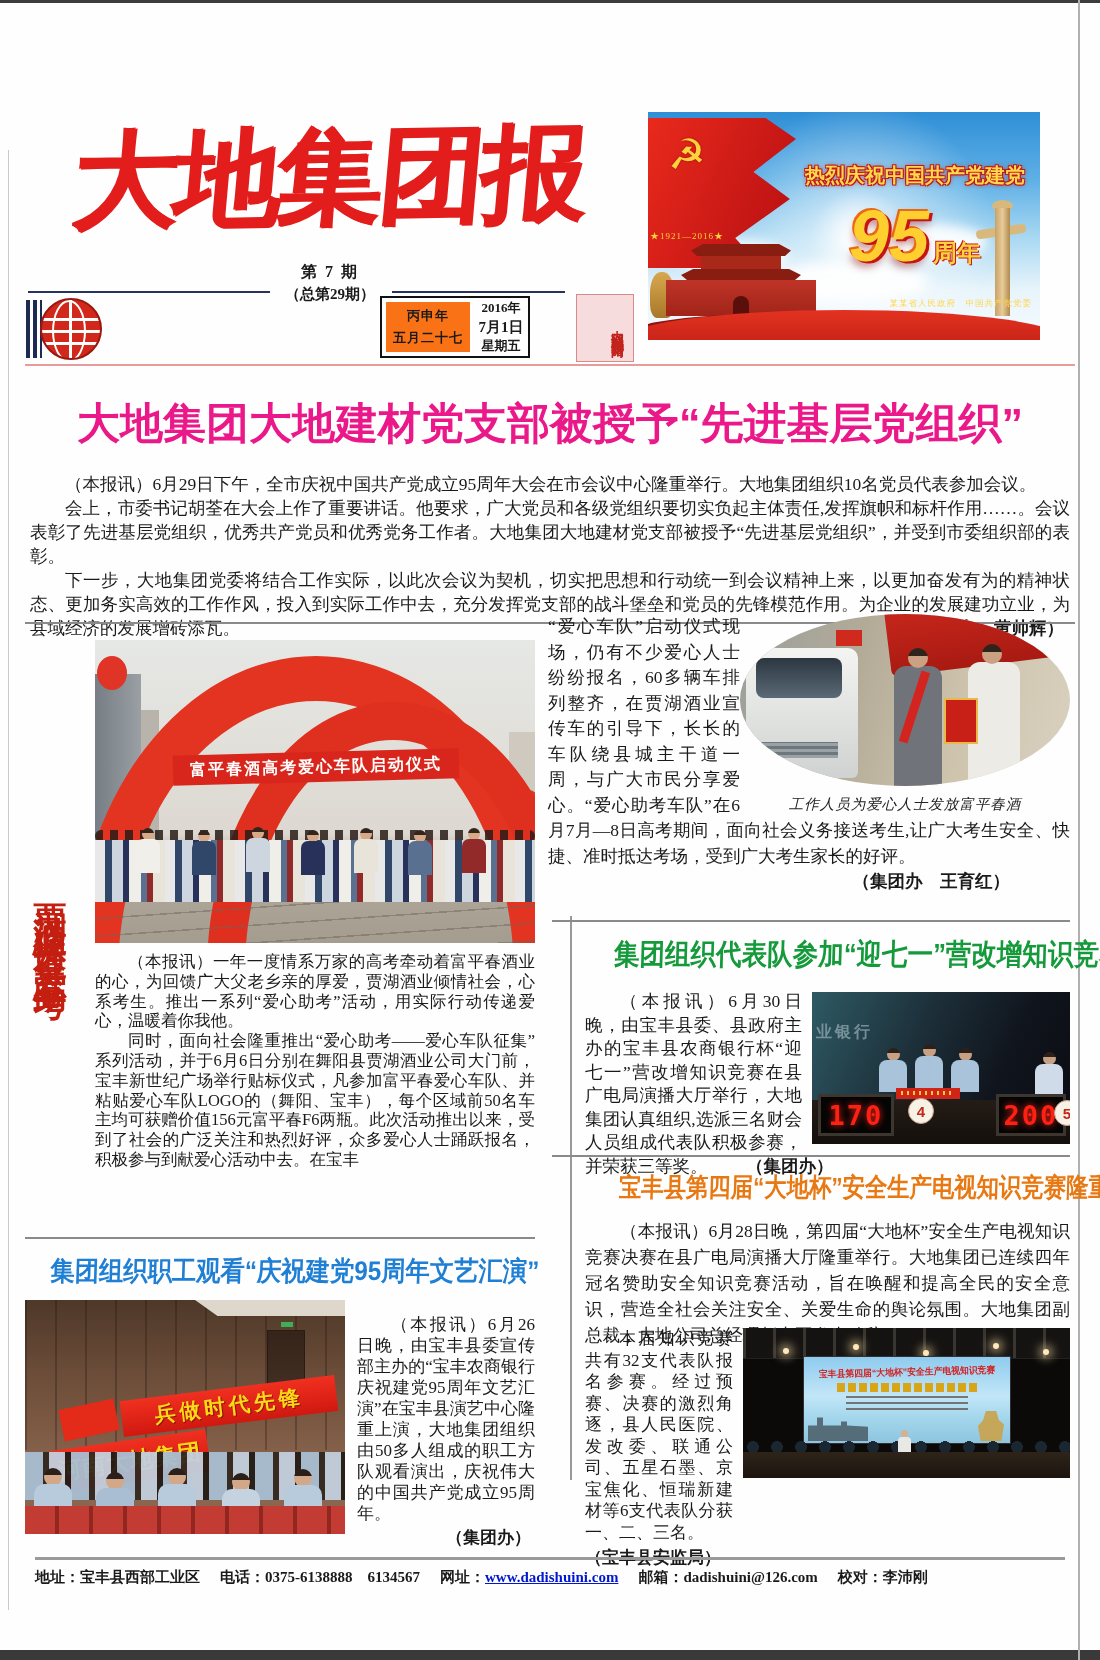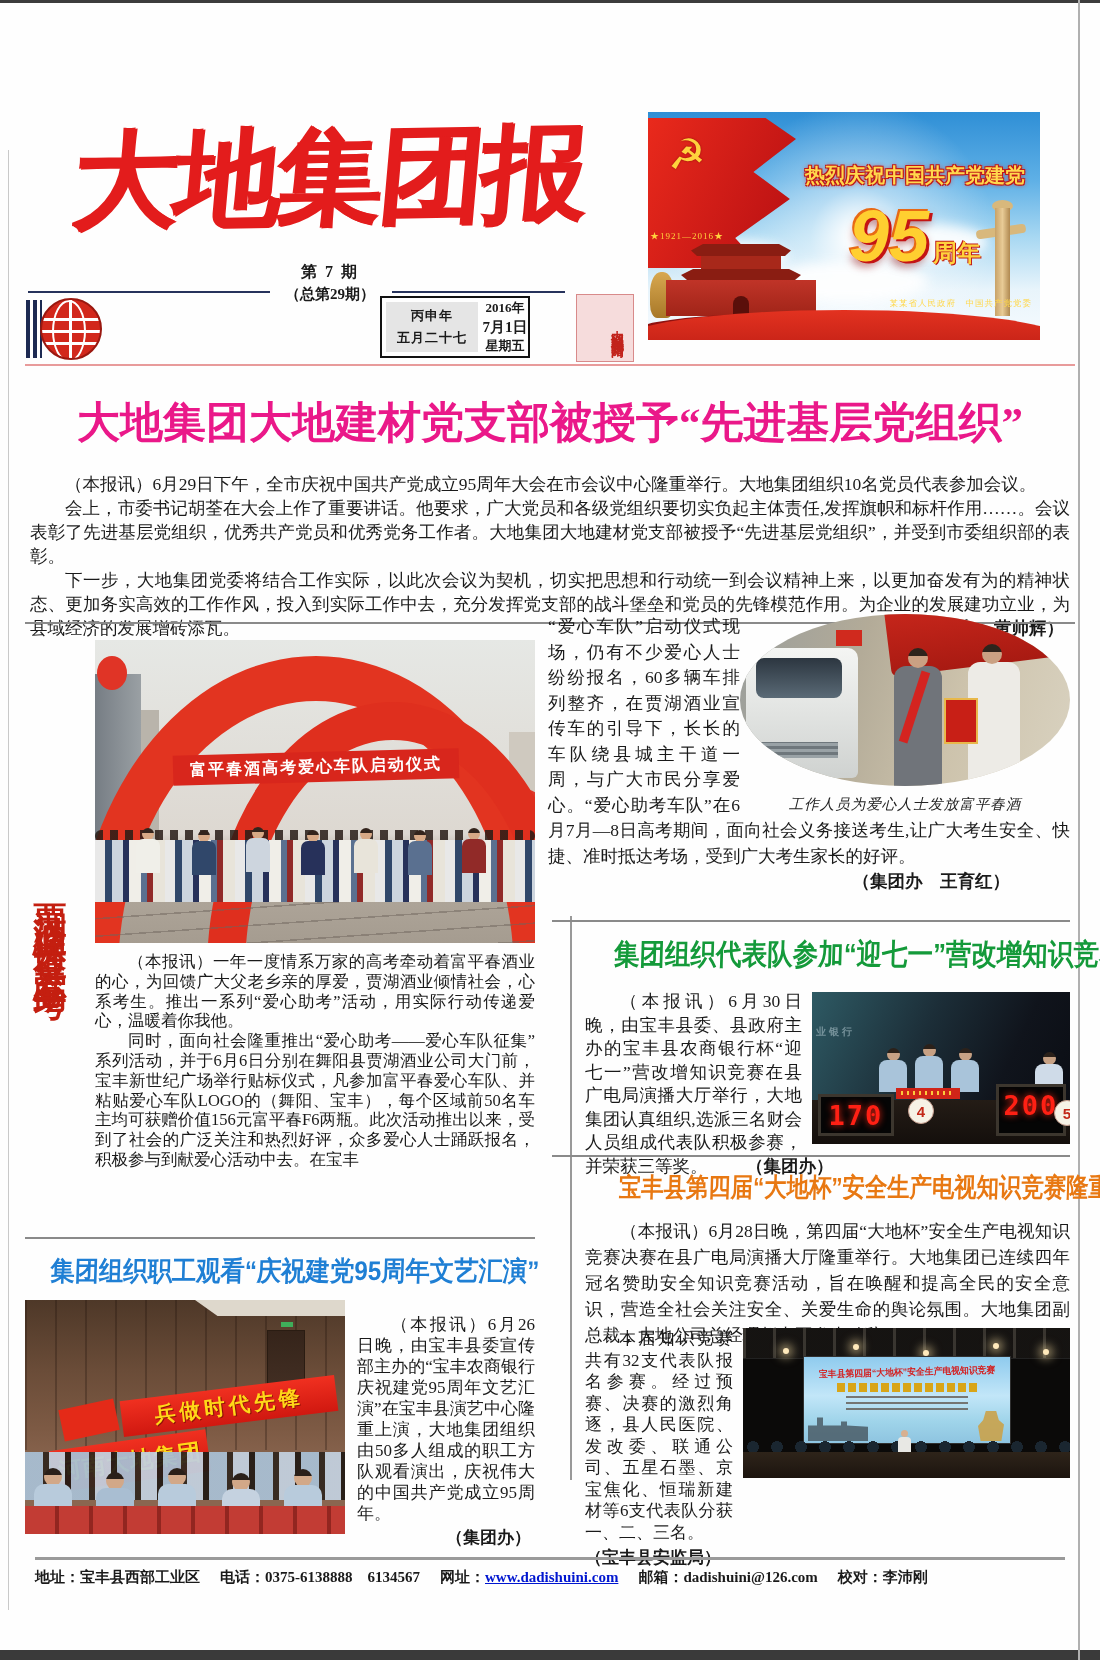--- a/index.html
+++ b/index.html
@@ -40,7 +40,7 @@
   .info-row{white-space:nowrap;}
 
   .datebox{left:380px;top:296px;width:150px;height:62px;border:2px solid #111;display:flex;box-sizing:border-box;}
-  .datebox-lunar{width:92px;margin:4px;background:#e5e5e5;text-align:center;font-weight:700;
+  .datebox-lunar{width:84px;margin:4px;background:#f97316;text-align:center;font-weight:700;
      font-size:13px;display:flex;flex-direction:column;justify-content:center;gap:4px;letter-spacing:1px;}
   .datebox-greg{flex:1;display:flex;flex-direction:column;justify-content:center;align-items:center;
      font-weight:700;font-size:13px;line-height:1.35;white-space:nowrap;}

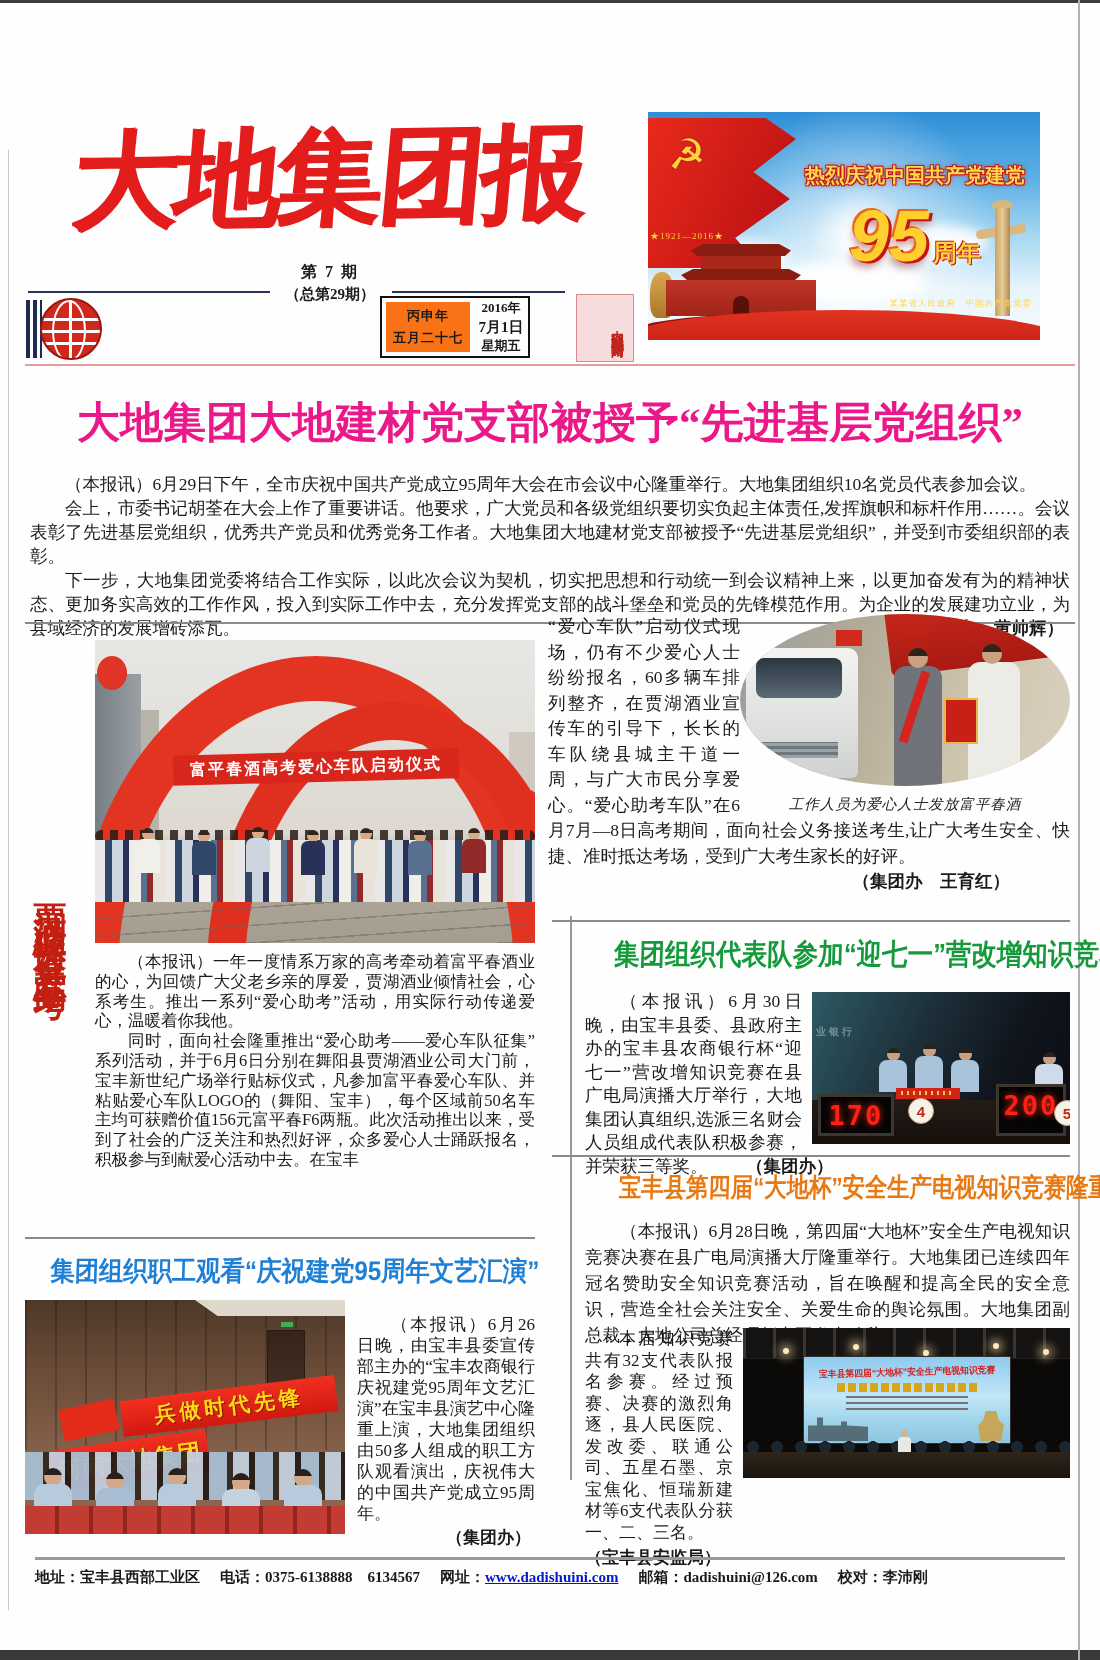--- a/index.html
+++ b/index.html
@@ -94,7 +94,7 @@
 
   
   .lead-headline{left:30px;top:396px;width:1040px;height:54px;line-height:54px;text-align:center;
-     font-family:Liberation Serif, serif;font-size:43px;font-weight:900;color:#ea1889;
+     font-family:Liberation Sans, sans-serif;font-size:43px;font-weight:900;color:#ea1889;
      white-space:nowrap;letter-spacing:0px;}
   .lead-body{left:30px;top:472px;width:1040px;font-size:17.5px;line-height:24px;text-align:justify;}
   .lead-body p{margin:0;text-indent:2em;}

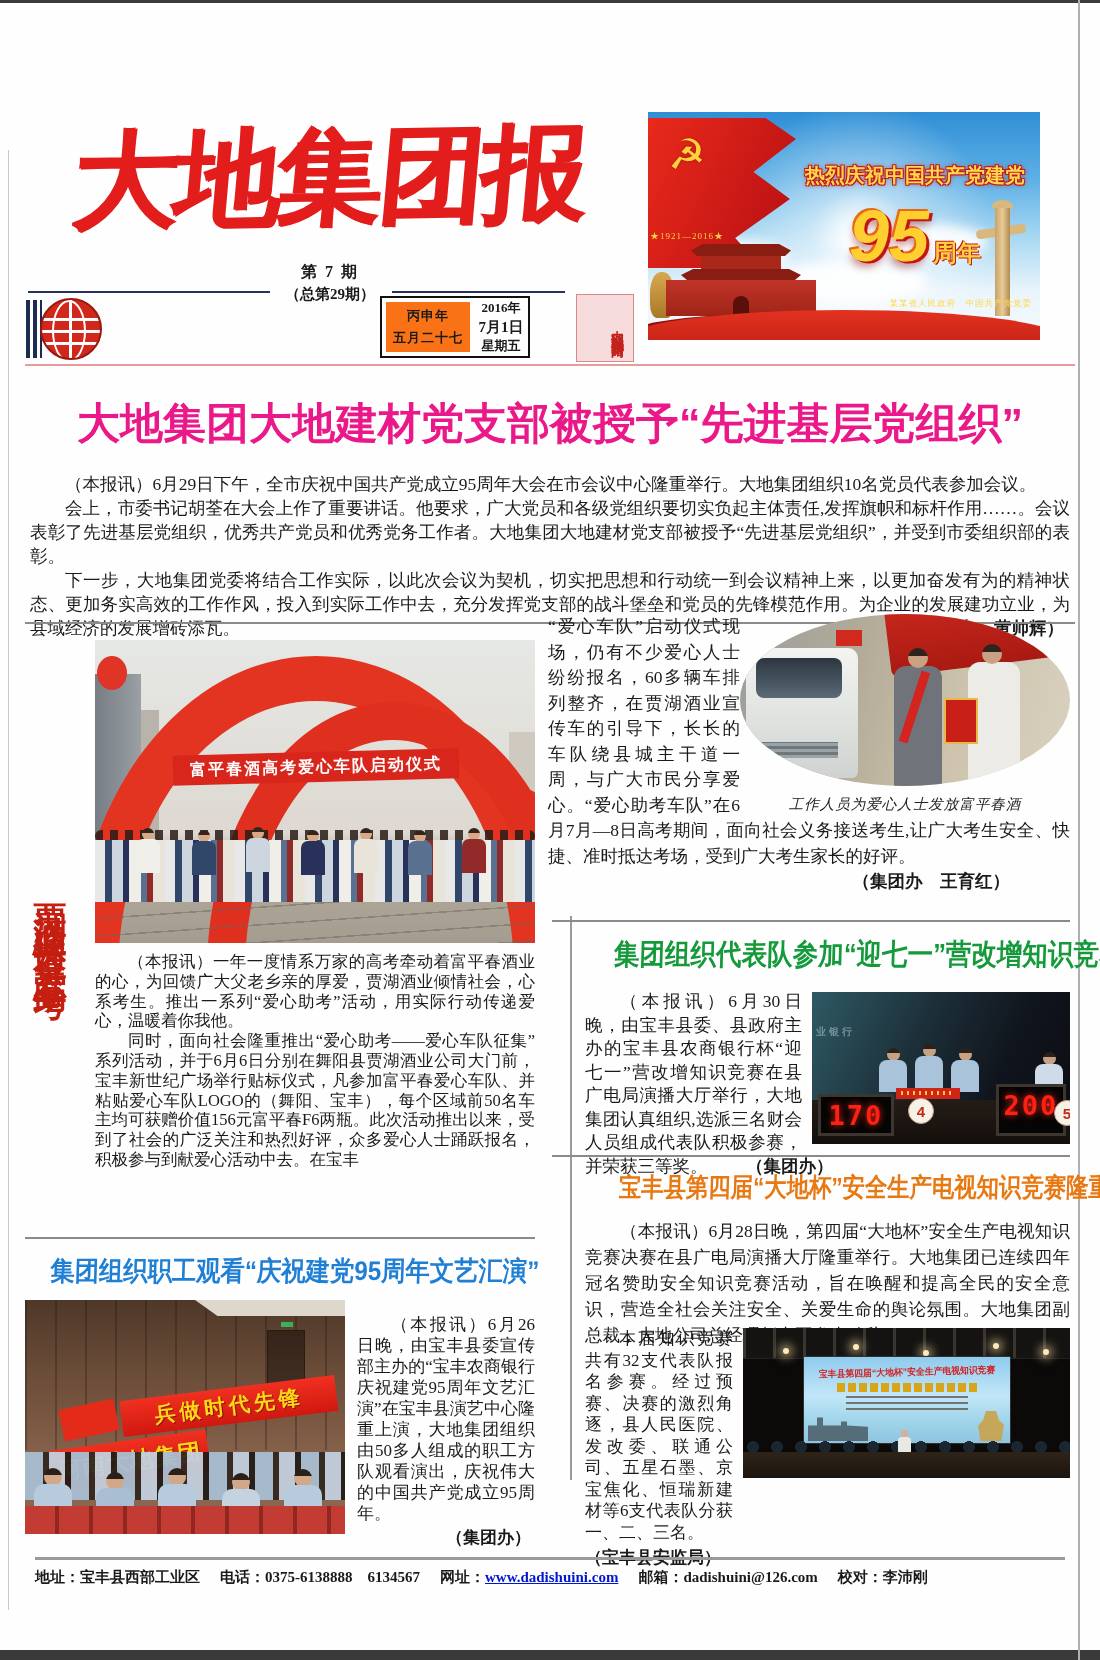--- a/index.html
+++ b/index.html
@@ -170,7 +170,7 @@
   .photo-quiz{float:right;width:258px;height:152px;margin:2px 0 4px 10px;position:relative;overflow:hidden;
      background:linear-gradient(115deg,#2e5a64 0%,#1c2e38 40%,#10141c 70%,#0a0c12 100%);}
   .photo-quiz i{position:absolute;display:block;}
-  .q-backdrop{left:4px;top:28px;font-size:10px;color:#8fa8b0;font-weight:700;letter-spacing:3px;opacity:.75;font-style:normal;}
+  .q-backdrop{left:4px;top:28px;font-size:16px;color:#8fa8b0;font-weight:700;letter-spacing:3px;opacity:.75;font-style:normal;}
   .q-desk{left:0;bottom:0;width:258px;height:44px;background:linear-gradient(#241c16,#140f0c);}
   .q-strip{left:84px;top:96px;width:64px;height:11px;background:#d02418;}
   .q-strip:after{content:"";position:absolute;left:5px;top:3px;width:54px;height:4px;

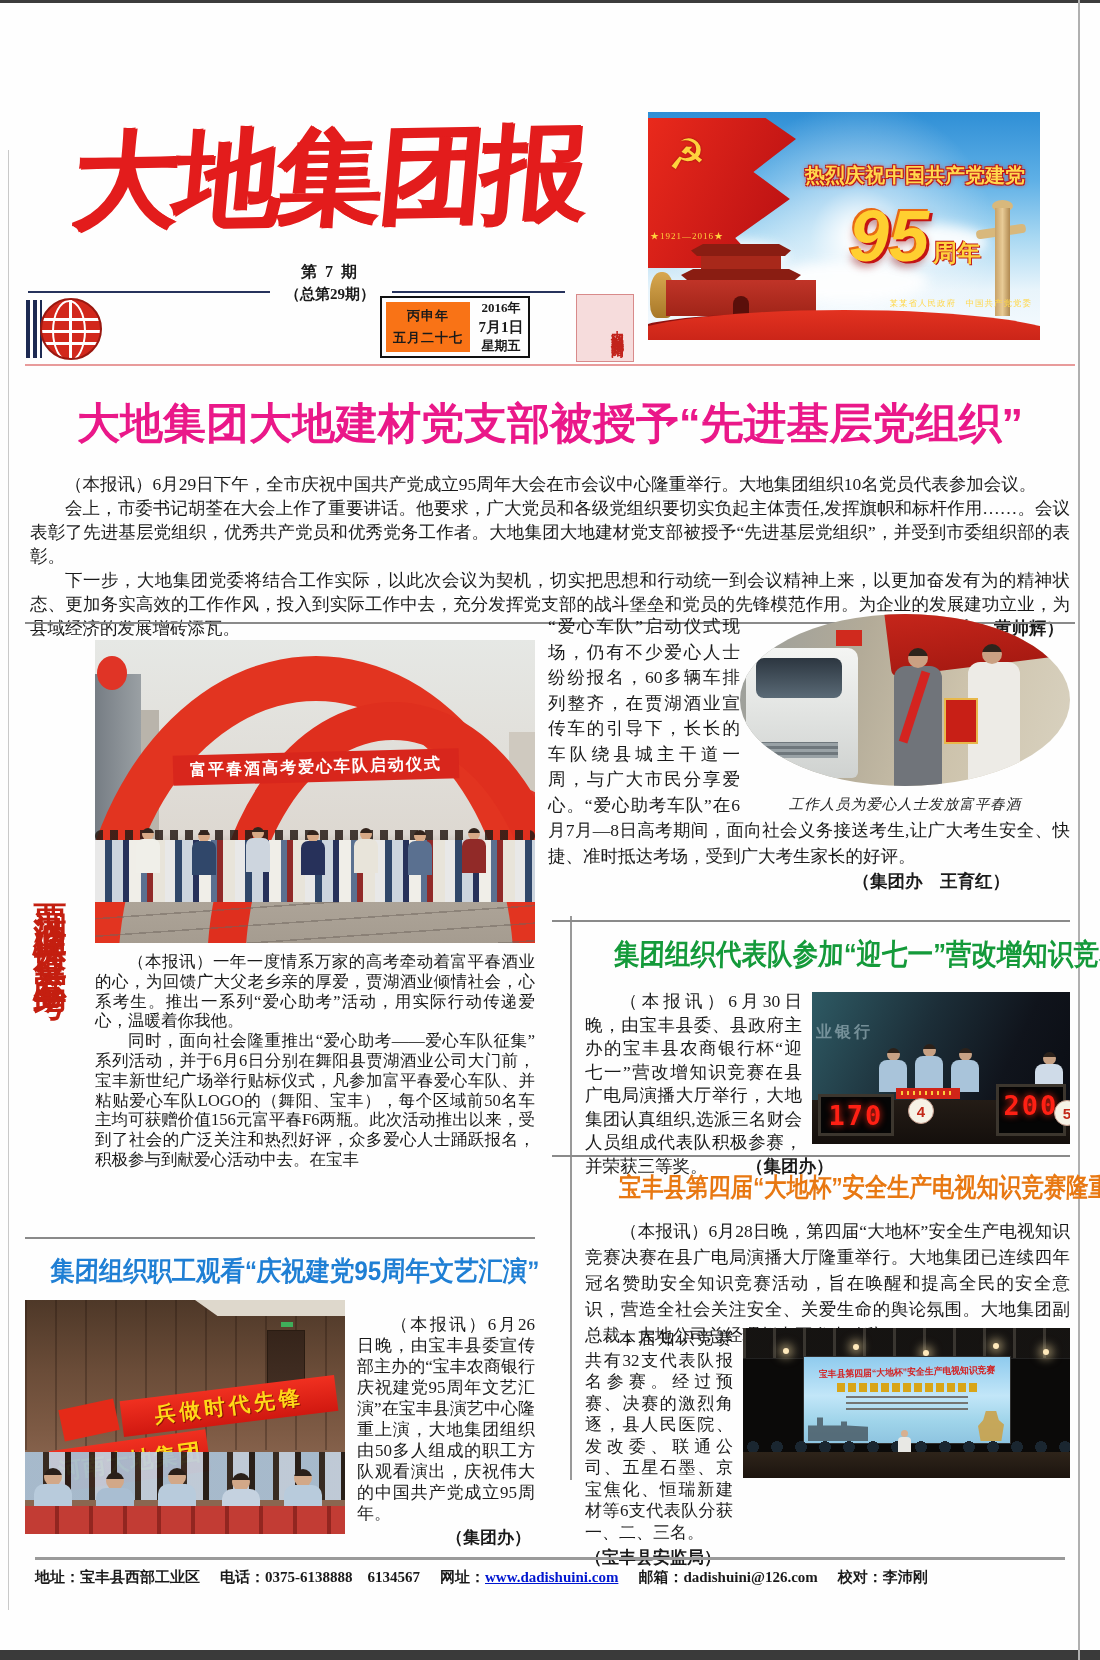--- a/index.html
+++ b/index.html
@@ -183,7 +183,7 @@
      font-family:"DejaVu Sans Mono",monospace;font-size:27px;font-weight:700;letter-spacing:2px;
      text-align:center;line-height:37px;text-shadow:0 0 7px rgba(255,40,20,.9);box-sizing:border-box;}
   .led1{left:6px;bottom:8px;width:76px;height:42px;}
-  .led2{right:4px;bottom:8px;width:70px;height:52px;}
+  .led2{right:4px;bottom:8px;width:70px;height:42px;}
   .badge{position:absolute;width:26px;height:26px;border-radius:50%;background:#f6f2e6;border:1.5px solid #c9a090;
      color:#c22718;font-size:15px;font-weight:700;line-height:25px;text-align:center;
      font-family:"Liberation Sans",sans-serif;box-sizing:border-box;}

